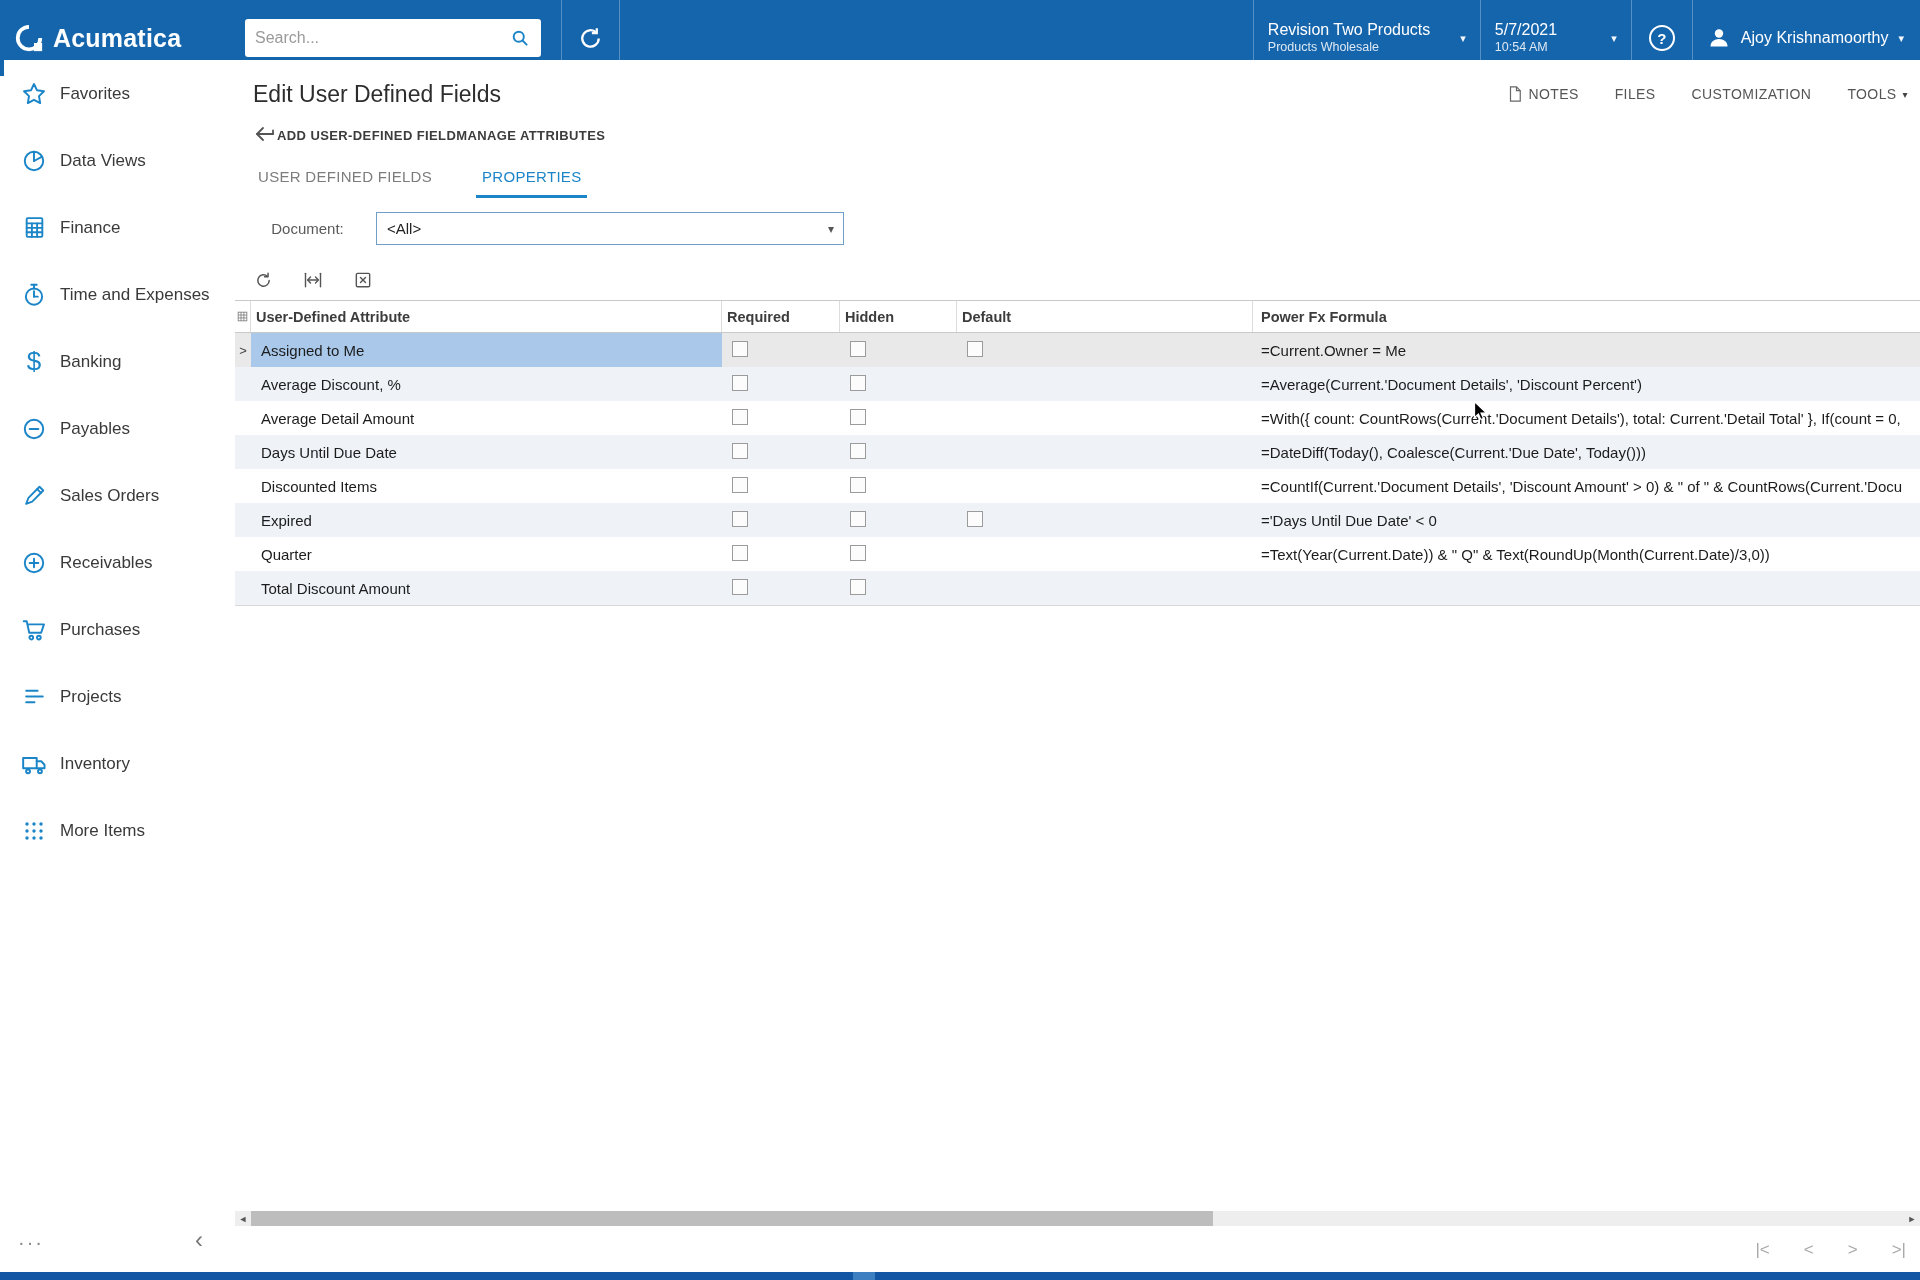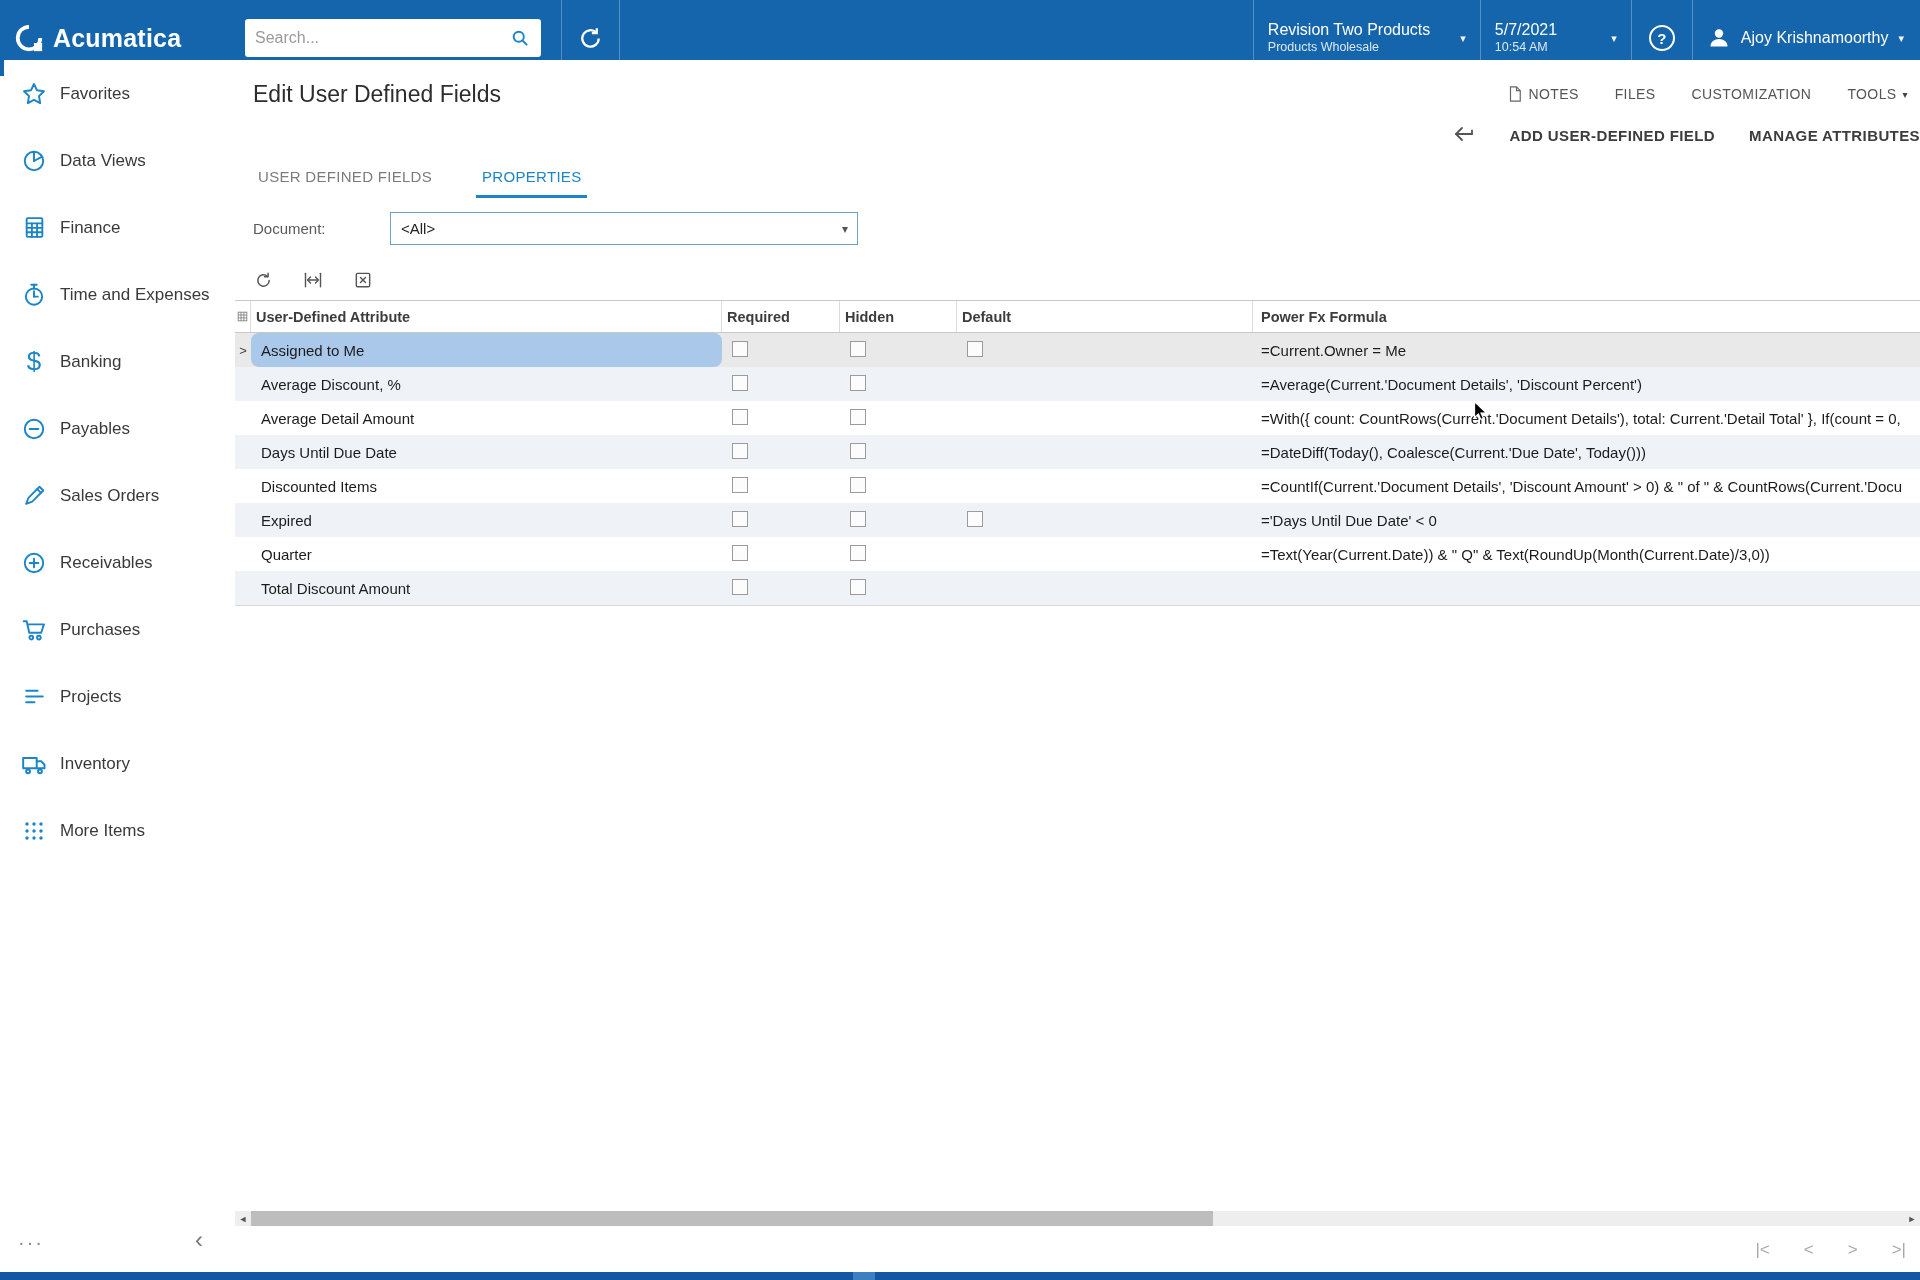--- a/index.html
+++ b/index.html
@@ -56,8 +56,8 @@
                letter-spacing:.4px; padding-right:4px; }
   .top-link { display:flex; align-items:center; gap:6px; cursor:pointer; }
 
-  .action-bar { margin:6px 0 0 26px; display:flex; align-items:center; gap:34px; height:34px;
-                font-size:15px; color:#3c3c3c; font-weight:bold; letter-spacing:.4px;justify-content:flex-end; }
+  .action-bar { margin:6px 0 0 26px; display:flex; align-items:center; height:34px;
+                font-size:13px; color:#3c3c3c; font-weight:bold; letter-spacing:.4px; }
   .action-btn { cursor:pointer; }
 
   .tabs { margin:6px 0 0 25px; display:flex; gap:38px; font-size:15px; letter-spacing:.3px; }

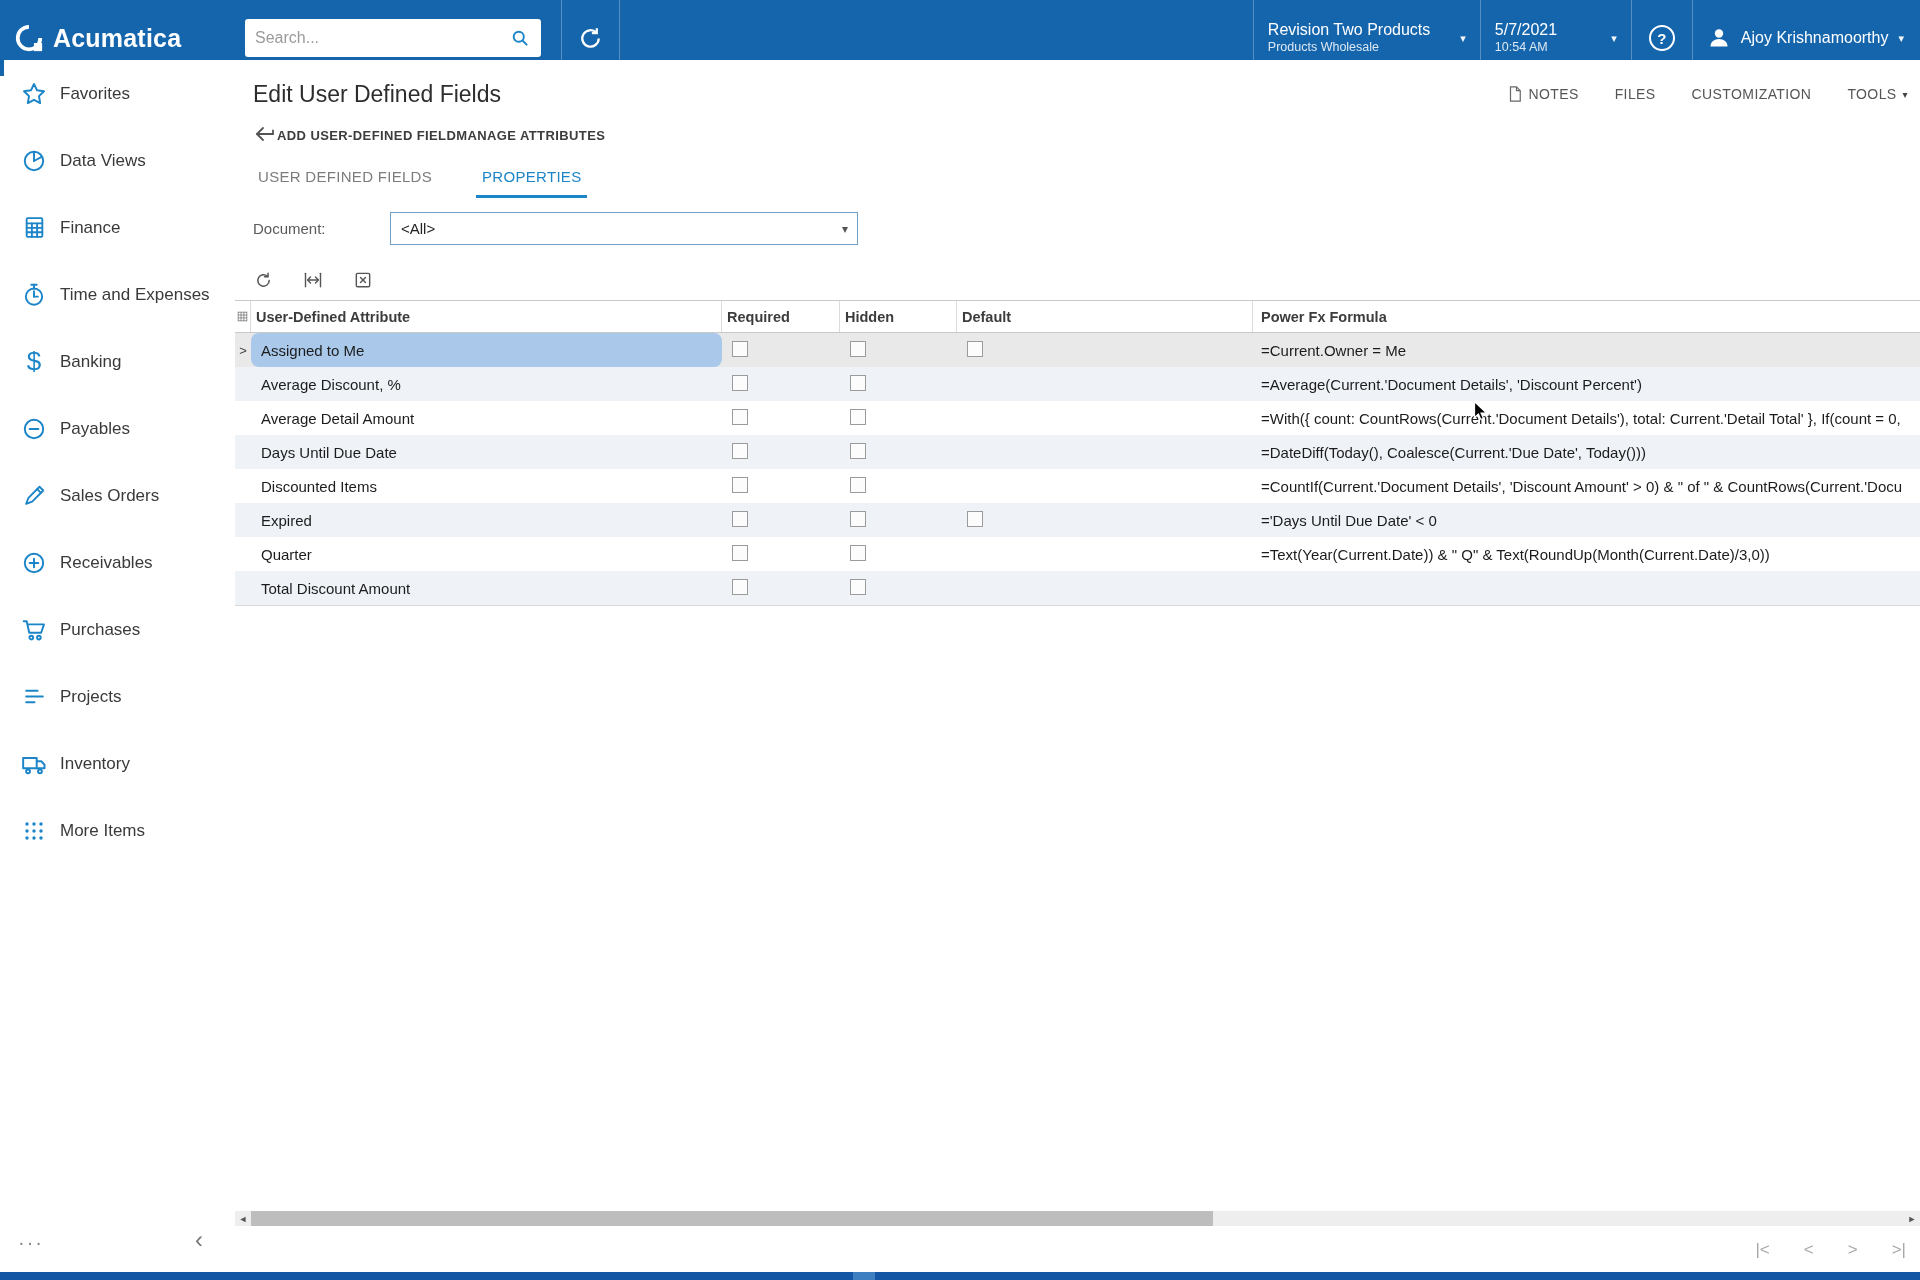--- a/index.html
+++ b/index.html
@@ -65,7 +65,7 @@
   .tab.active { color:#1b85c8; }
   .tab.active::after { content:""; position:absolute; left:0; right:0; bottom:0; height:3px; background:#1b85c8; }
 
-  .doc-row { margin:14px 0 0 26px; display:flex; align-items:center; }
+  .doc-row { margin:14px 0 0 12px; display:flex; align-items:center;text-align:center; }
   .doc-label { width:137px; font-size:15px; color:#5a5a5a; }
   .combo { width:468px; height:33px; border:1px solid #6f9fc9; display:flex; align-items:center;
            padding:0 28px 0 10px; font-size:15px; color:#222; position:relative; background:#fff; cursor:pointer; }

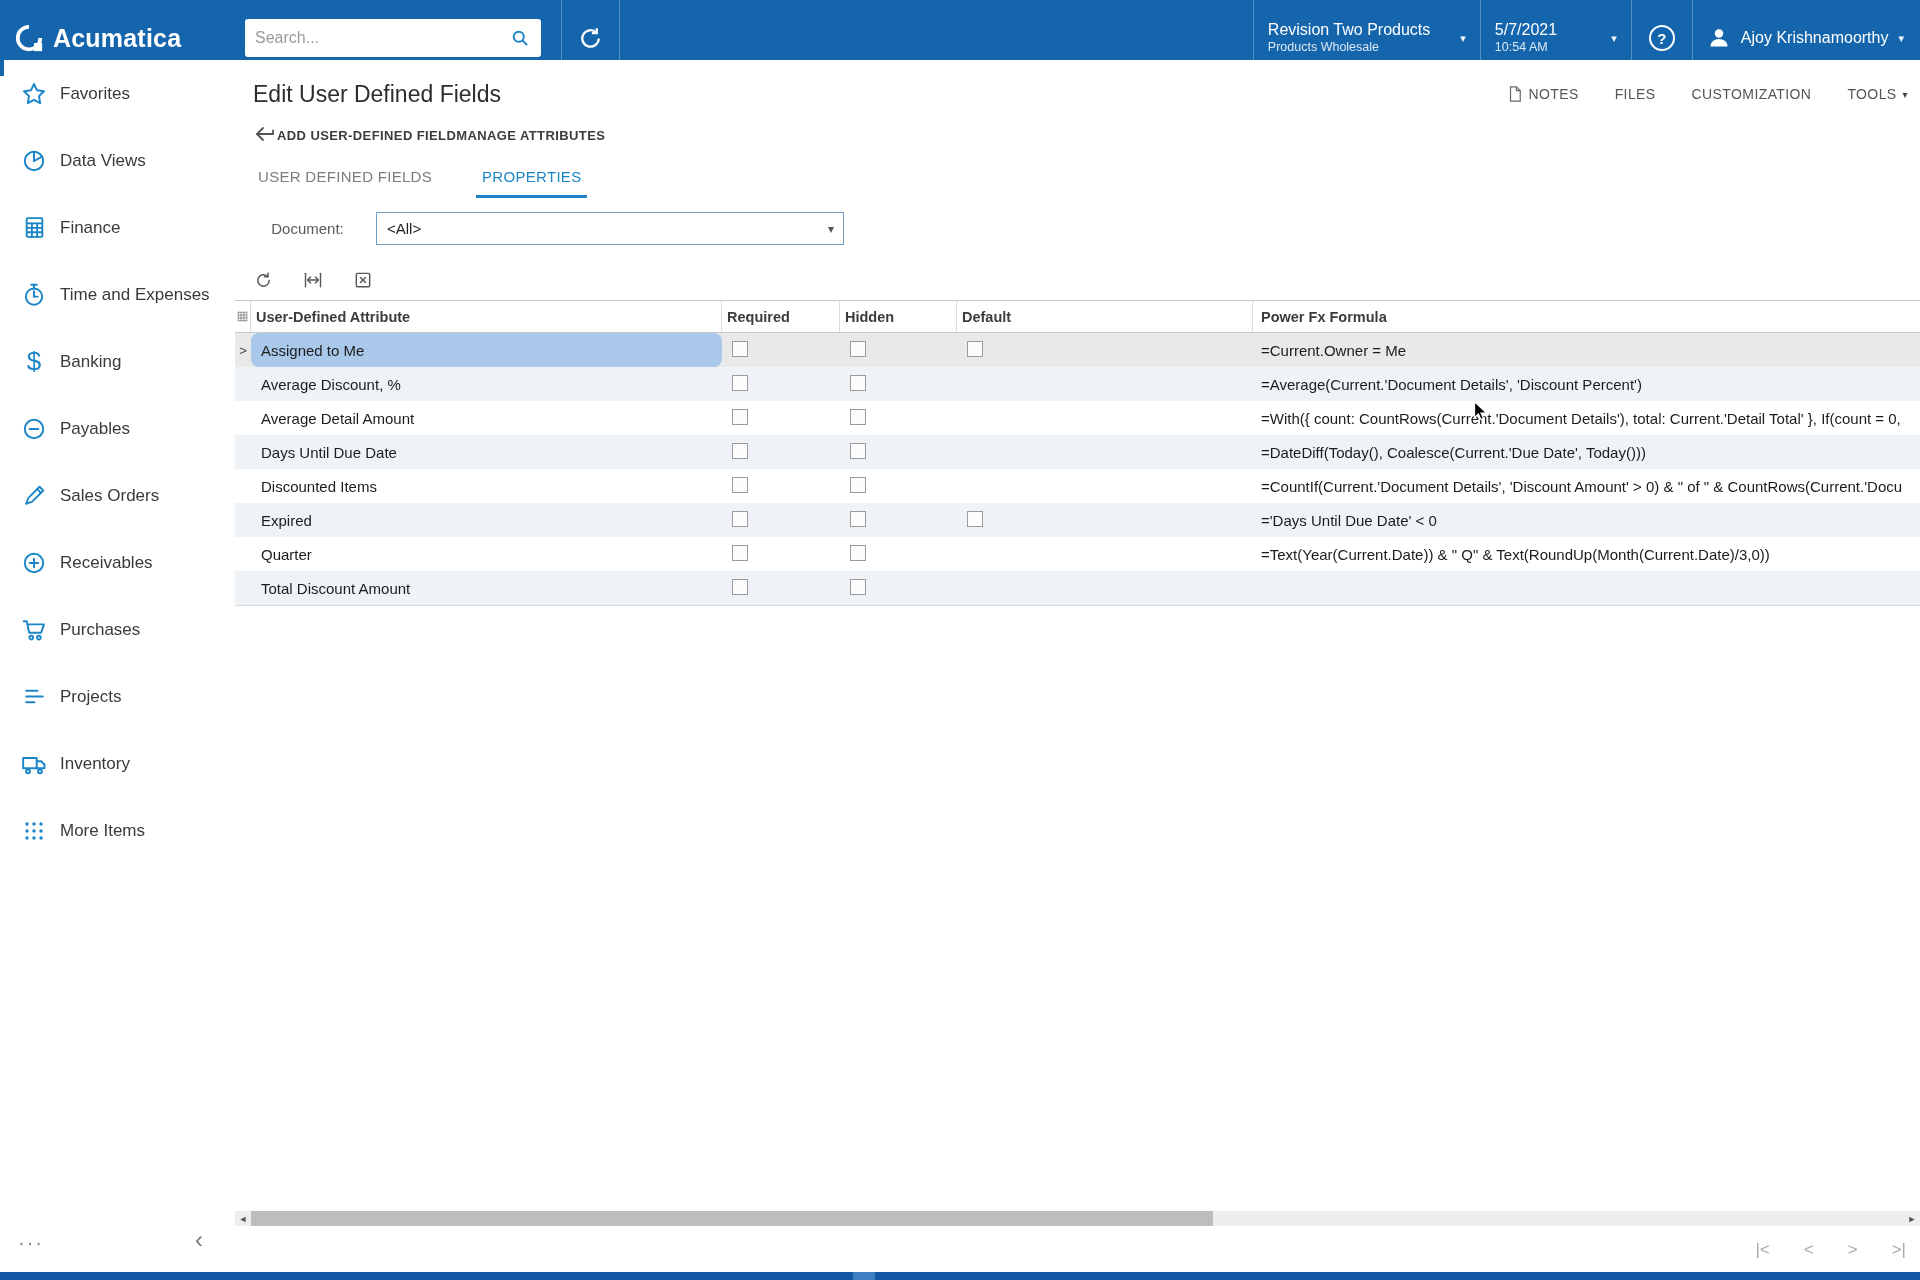--- a/index.html
+++ b/index.html
@@ -93,7 +93,7 @@
   .trow .c-attr { padding-left:10px; height:100%; display:flex; align-items:center; }
   .trow .c-sel { height:100%; }
   .trow.selected { background:#e9e9e9; }
-  .trow.selected .c-attr { background:#a9c8ea;border-radius:8px; }
+  .trow.selected .c-attr { background:#a9c8ea; }
   .rowptr { font-size:13px; color:#444; }
   .cb { width:16px; height:16px; border:1px solid #9b9b9b; background:#fcfcfc; display:inline-block;
         margin-left:5px; }

